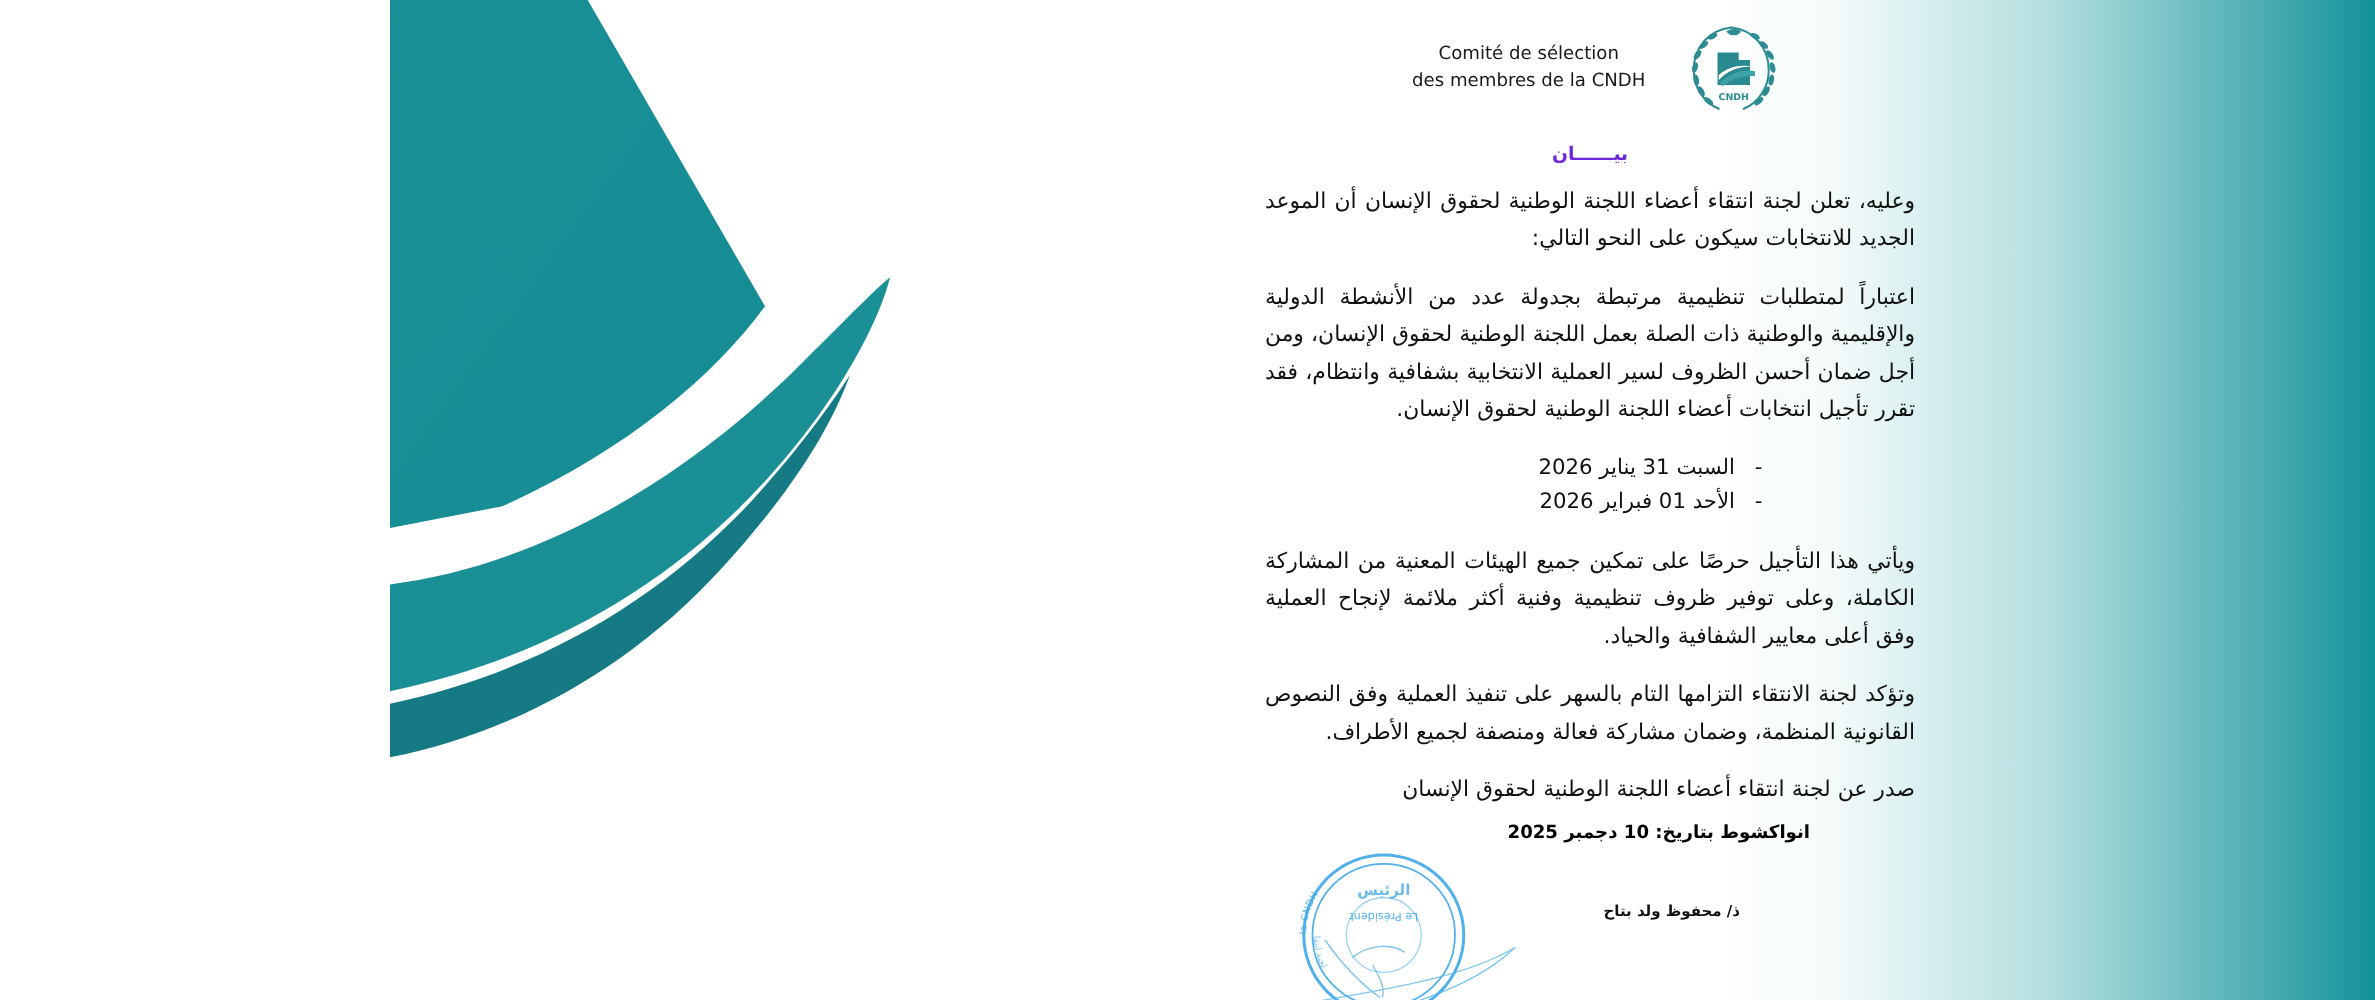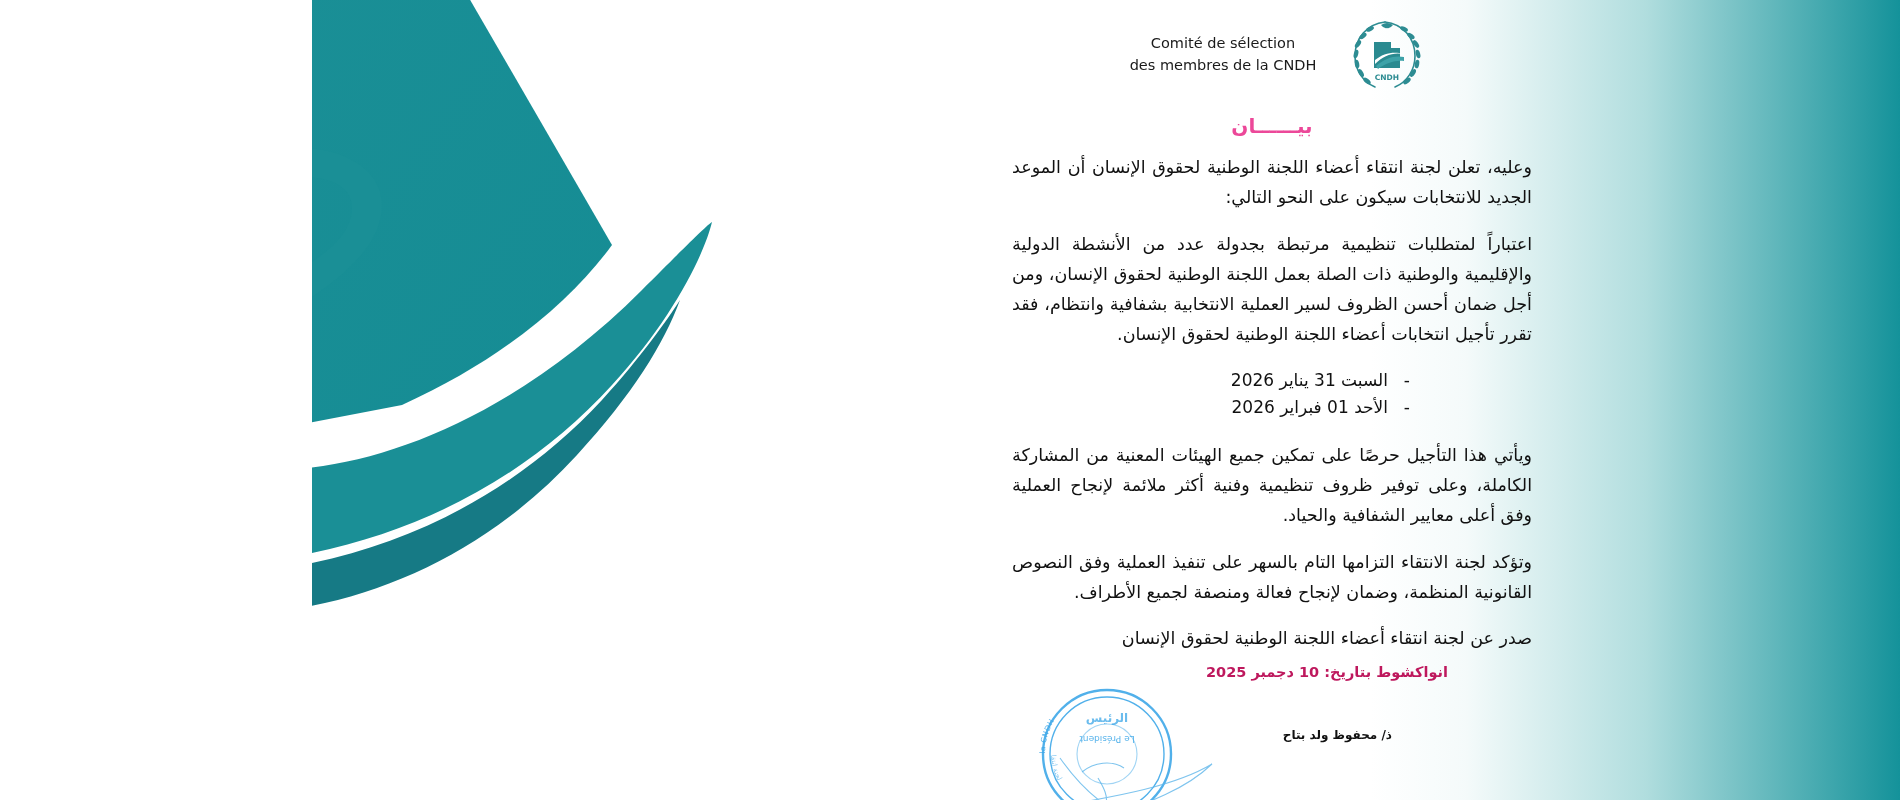--- a/index.html
+++ b/index.html
@@ -86,9 +86,9 @@
   
   .doc-title {
     text-align: center;
-    font-size: 20px;
+    font-size: 15px;
     font-weight: bold;
-    color: #ec4899;
+    color: #6d28d9;
     margin-top: 22px;
     letter-spacing: 0px;
     direction: rtl;

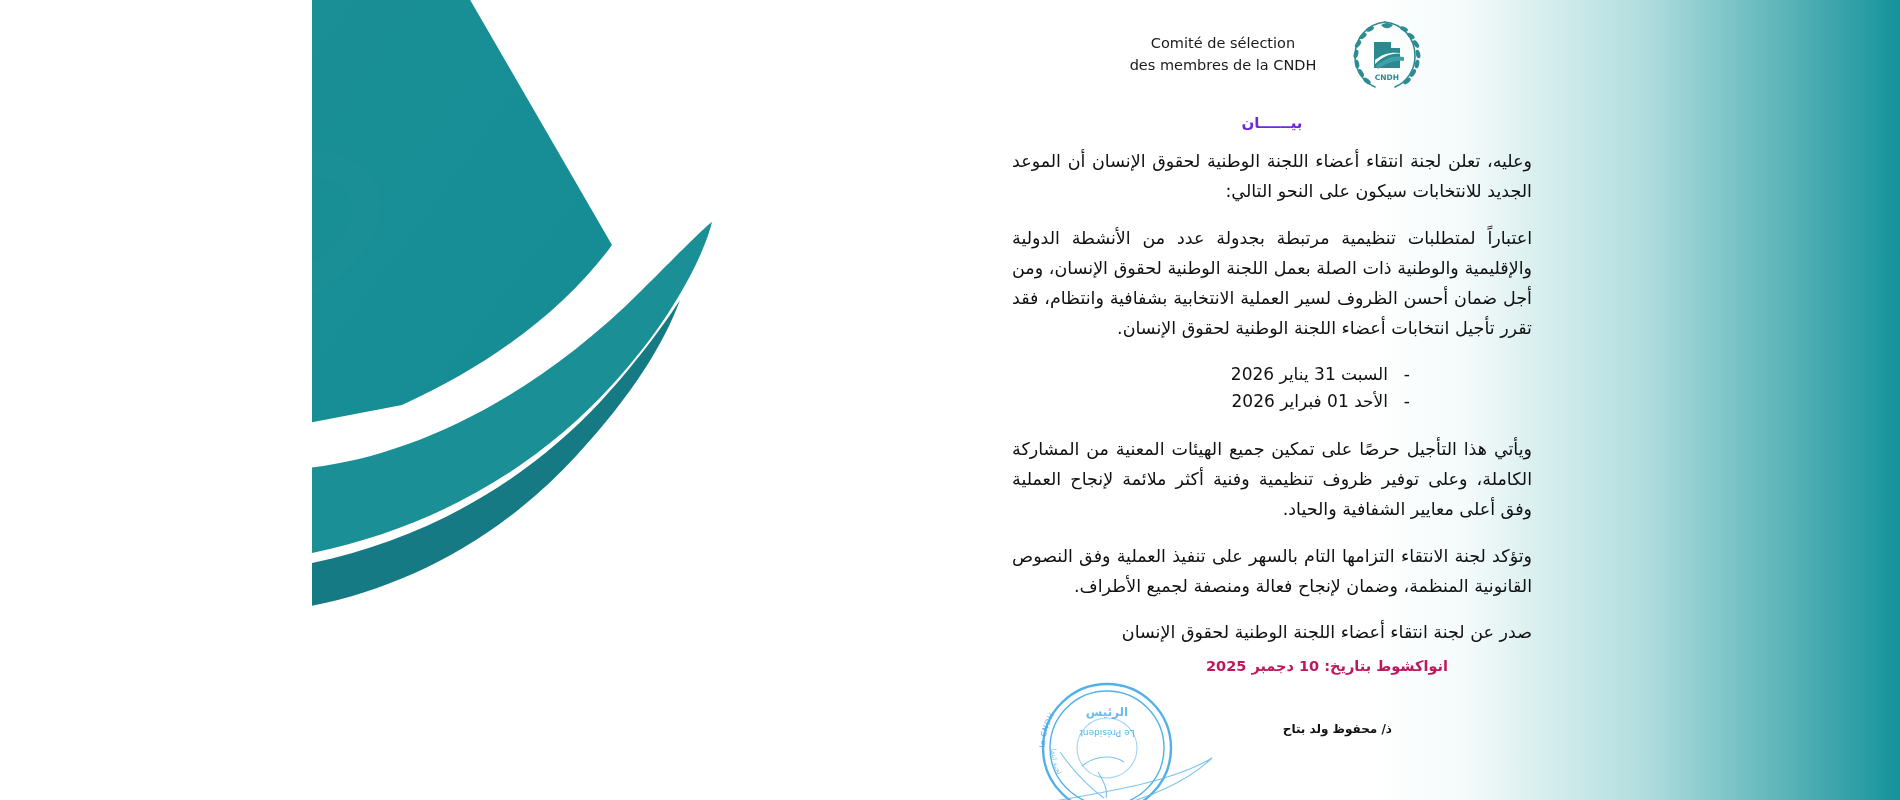--- a/index.html
+++ b/index.html
@@ -258,7 +258,7 @@
 
       <p class="para">ويأتي هذا التأجيل حرصًا على تمكين جميع الهيئات المعنية من المشاركة الكاملة، وعلى توفير ظروف تنظيمية وفنية أكثر ملائمة لإنجاح العملية وفق أعلى معايير الشفافية والحياد.</p>
 
-      <p class="para">وتؤكد لجنة الانتقاء التزامها التام بالسهر على تنفيذ العملية وفق النصوص القانونية المنظمة، وضمان لإنجاح فعالة ومنصفة لجميع الأطراف.</p>
+      <p class="para">وتؤكد لجنة الانتقاء التزامها التام بالسهر على تنفيذ العملية وفق النصوص القانونية المنظمة، وضمان مشاركة فعالة ومنصفة لجميع الأطراف.</p>
 
       <div class="issued-line">صدر عن لجنة انتقاء أعضاء اللجنة الوطنية لحقوق الإنسان</div>
 

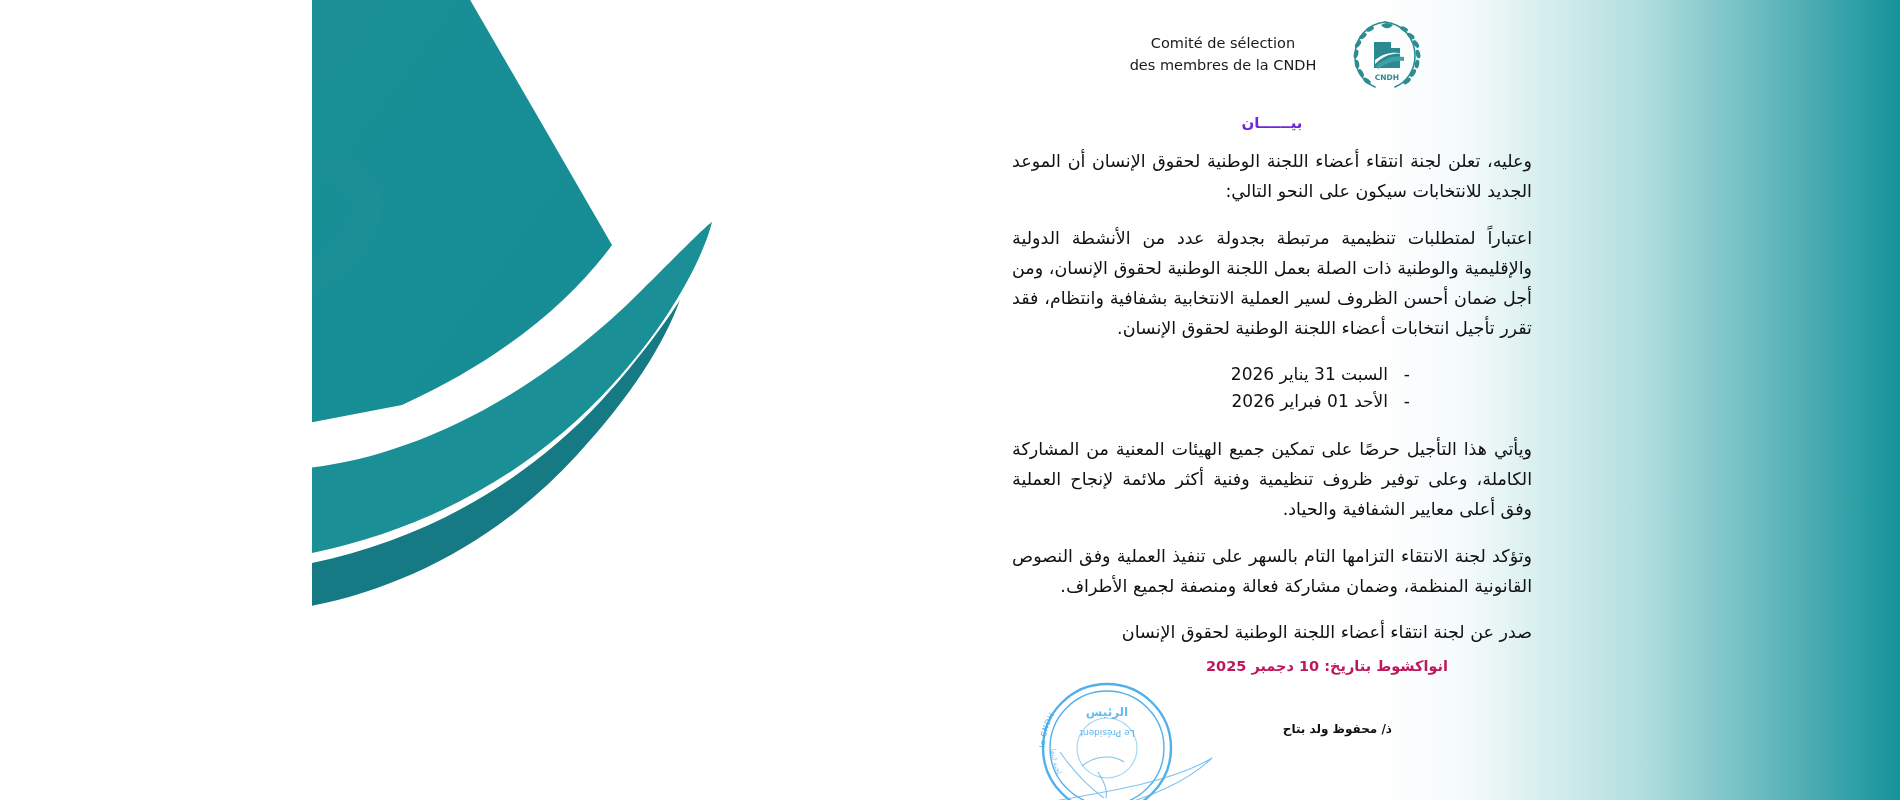--- a/index.html
+++ b/index.html
@@ -139,7 +139,7 @@
     text-align: center;
     font-size: 14.5px;
     font-weight: bold;
-    color: #be185d;
+    color: #000000;
     margin: 0 0 0 0;
     padding-left: 110px;
   }

